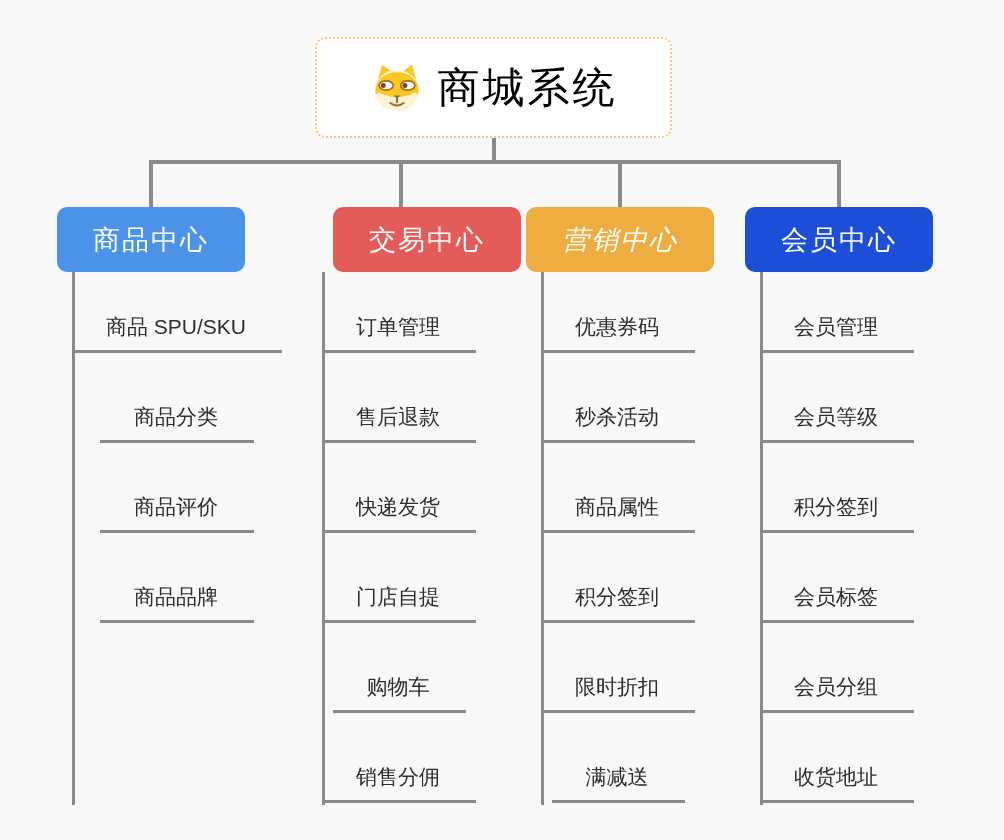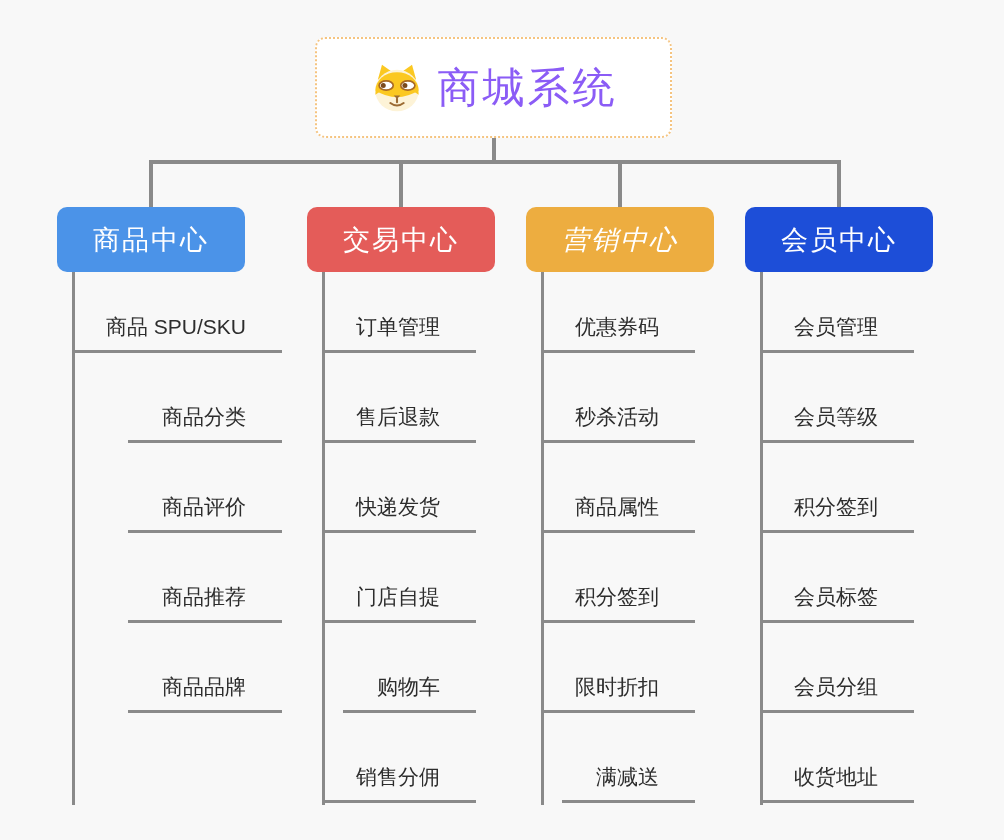--- a/index.html
+++ b/index.html
@@ -26,7 +26,7 @@
   }
   .root-label {
     font-size: 42px; font-weight: 500;
-    color: #8b5cf6; letter-spacing: 3px;
+    color: #000000; letter-spacing: 3px;
     white-space: nowrap;
   }
   .root-icon { width: 54px; height: 50px; flex: 0 0 auto; }

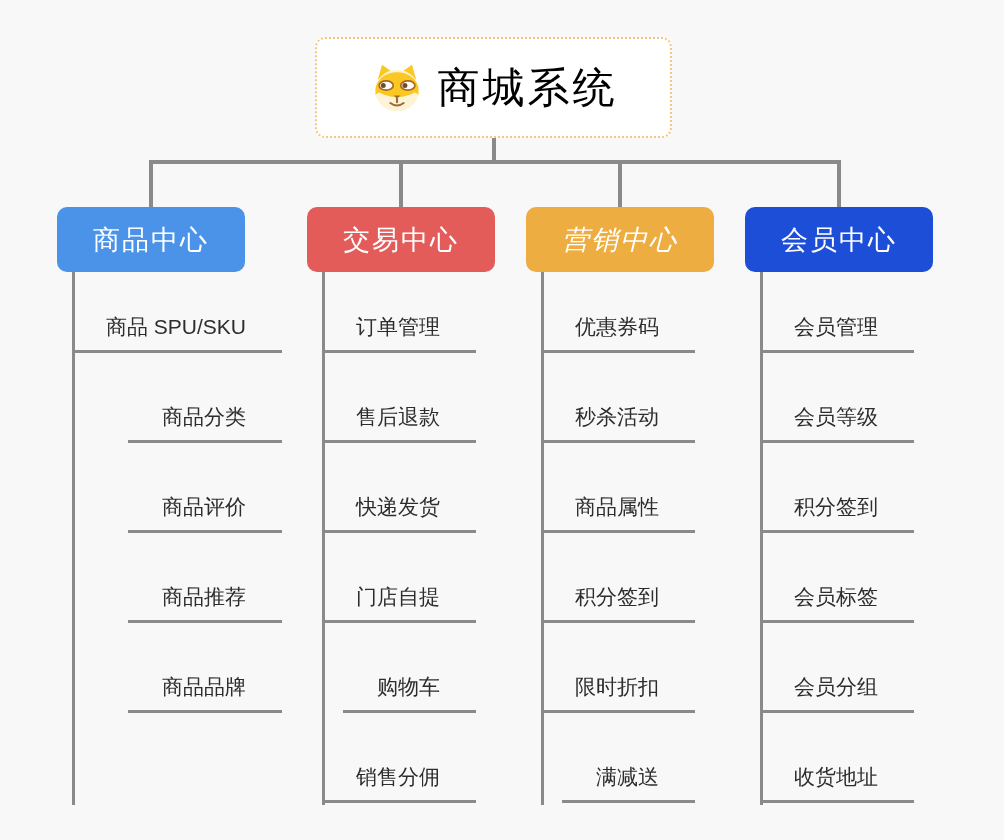--- a/index.html
+++ b/index.html
@@ -112,7 +112,7 @@
   </div>
 
   <div class="branch" style="left:307px">
-    <div class="branch-box" style="background-color: rgb(228, 92, 89);">交易中心</div>
+    <div class="branch-box" style="background-color: rgb(228, 92, 89); margin-left: 26px;">交易中心</div>
     <div class="branch-vline"></div>
     <div class="branch-items">
       <div class="leaf">

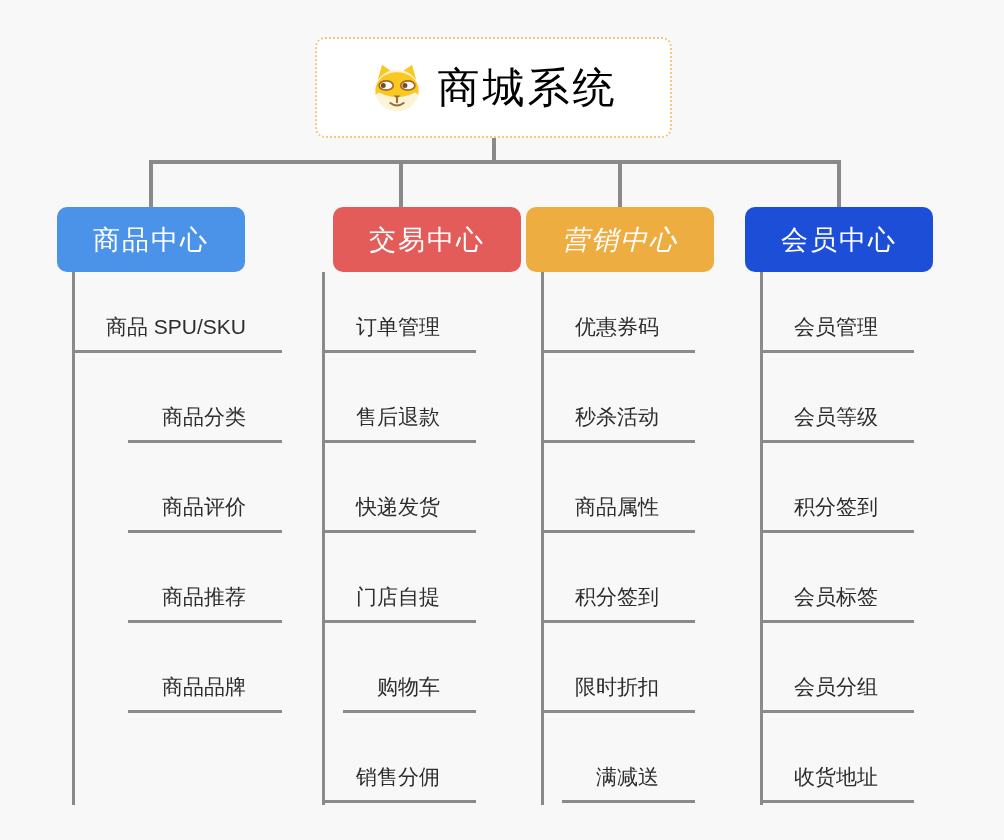--- a/index.html
+++ b/index.html
@@ -47,7 +47,7 @@
   }
   .branch-items {
     position: absolute; left: 15px; top: 56px;
-    display: flex; flex-direction: column; align-items: flex-end;
+    display: flex; flex-direction: column; align-items: center;
   }
   .leaf { height: 90px; display: flex; align-items: flex-end; }
   .leaf-label {

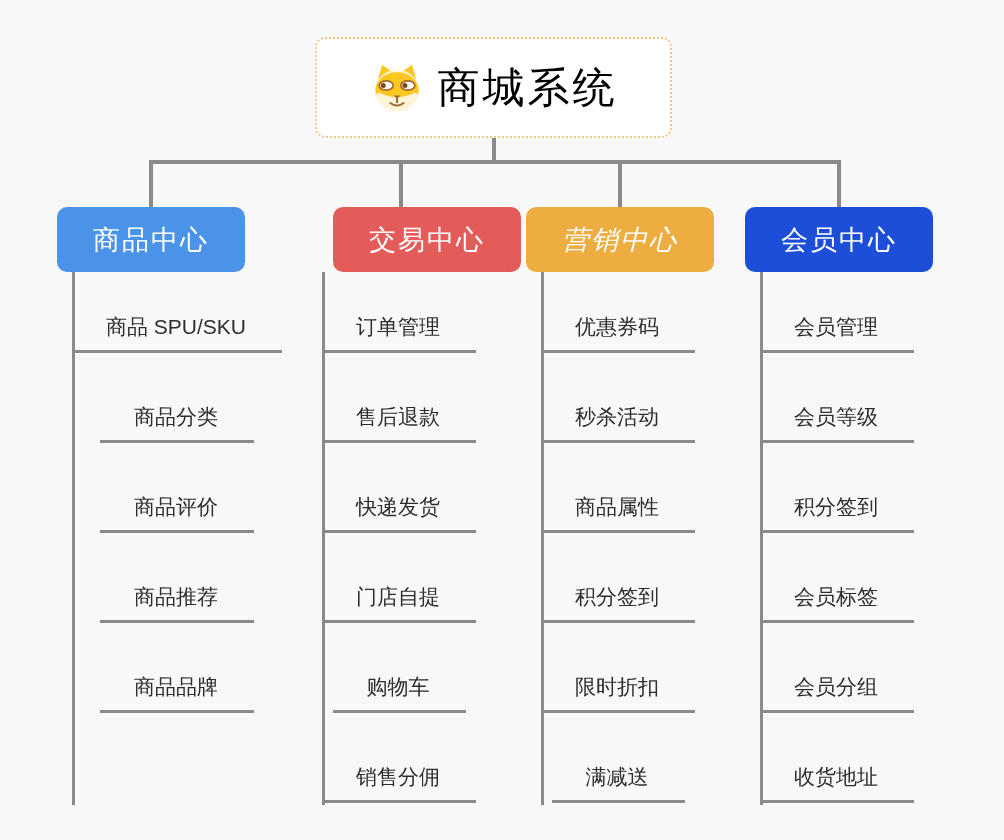--- a/index.html
+++ b/index.html
@@ -103,9 +103,6 @@
           <span class="leaf-label">商品评价</span>
         </div>
       <div class="leaf">
-          <span class="leaf-label">商品推荐</span>
-        </div>
-      <div class="leaf">
           <span class="leaf-label">商品品牌</span>
         </div>
     </div>

